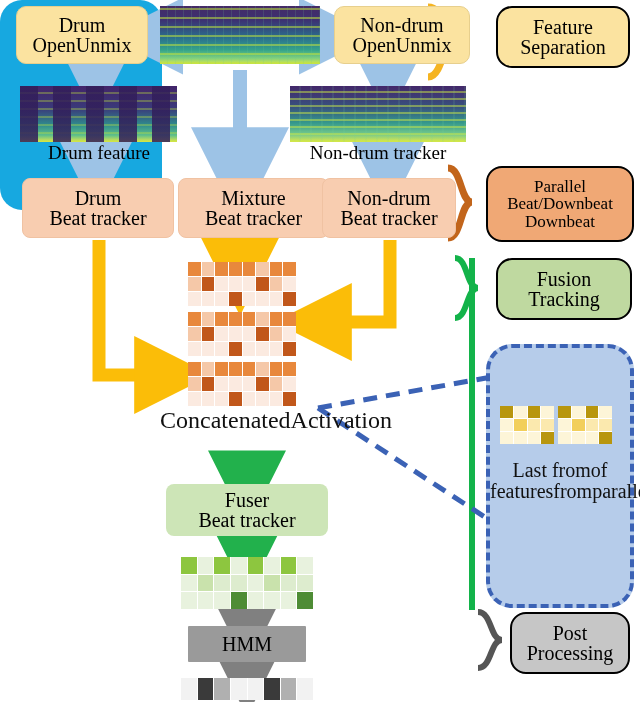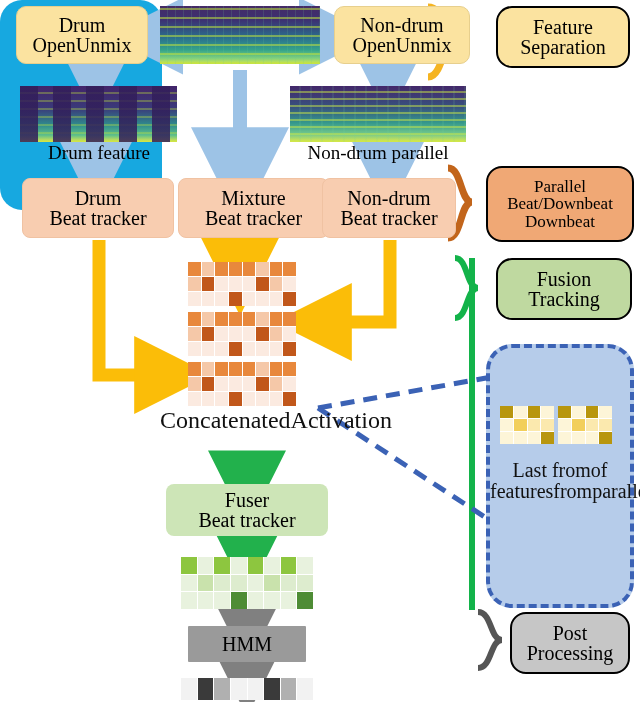--- a/index.html
+++ b/index.html
@@ -131,7 +131,7 @@
          linear-gradient(0deg,#e0e84a 0%,#74c98c 14%,#35998c 34%,#37527f 62%,#43276a 100%);"></div>
 
   <div class="cap" style="left:18px;top:142px;width:162px;"><span>Drum feature</span></div>
-  <div class="cap" style="left:286px;top:142px;width:184px;"><span>Non-drum parallel</span></div>
+  <div class="cap" style="left:286px;top:142px;width:184px;"><span>Non-drum tracker</span></div>
 
   <div class="node sep" style="left:16px;top:6px;width:132px;height:58px;">
     <span>

